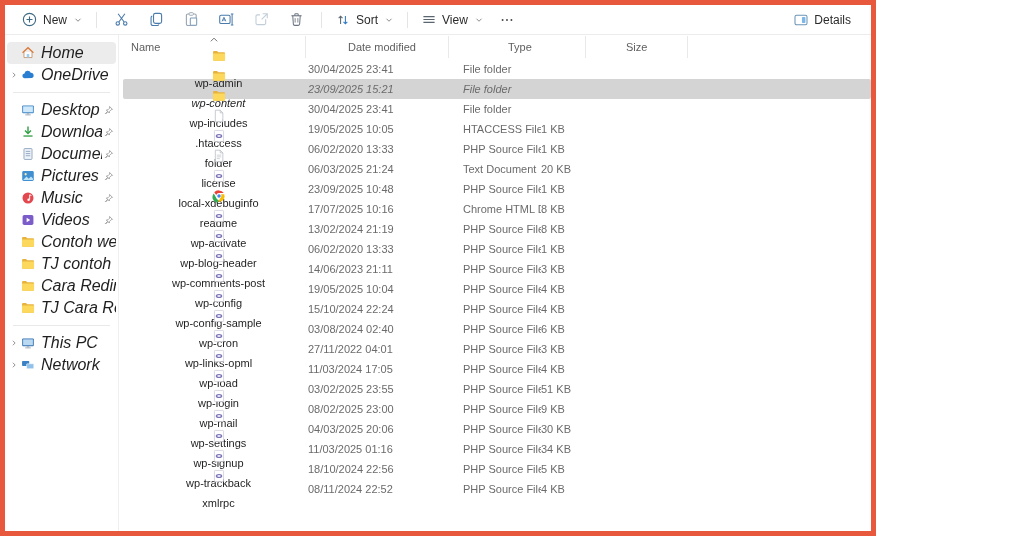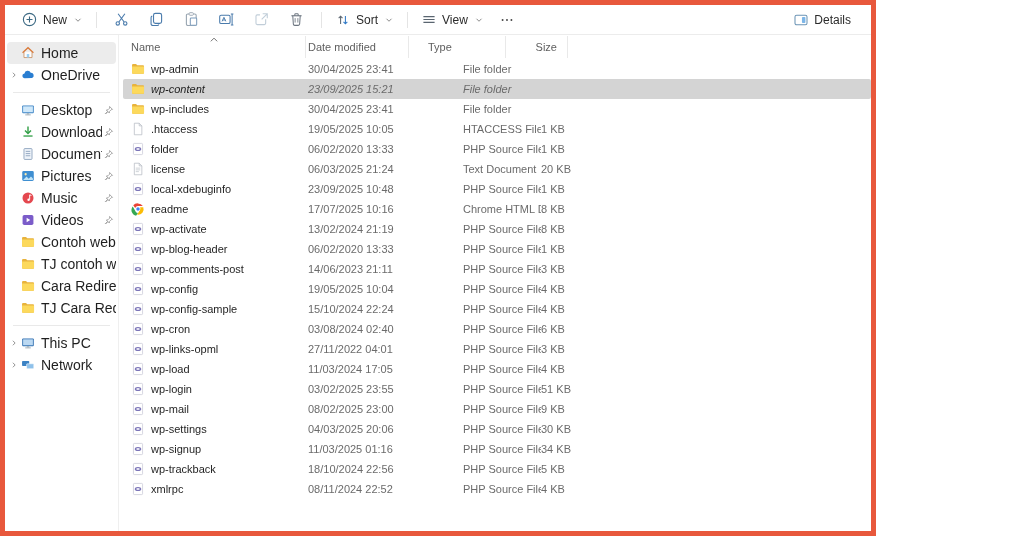--- a/index.html
+++ b/index.html
@@ -23,7 +23,7 @@
   .sidebar{flex:0 0 113px;width:113px;border-right:1px solid #efefef;
     padding-top:7px;overflow:hidden;}
   .side-item{height:22px;display:flex;align-items:center;margin:0 2px;
-    border-radius:4px;font-size:14px;color:#1f1f1f;cursor:default;}
+    border-radius:4px;font-size:16px;color:#1f1f1f;cursor:default;font-style:italic;}
   .side-item.selected{background:#ececec;}
   .side-gutter{flex:0 0 13px;display:flex;align-items:center;justify-content:center;}
   .side-ic{flex:0 0 15px;height:15px;display:flex;align-items:center;justify-content:center;margin-right:6px;}

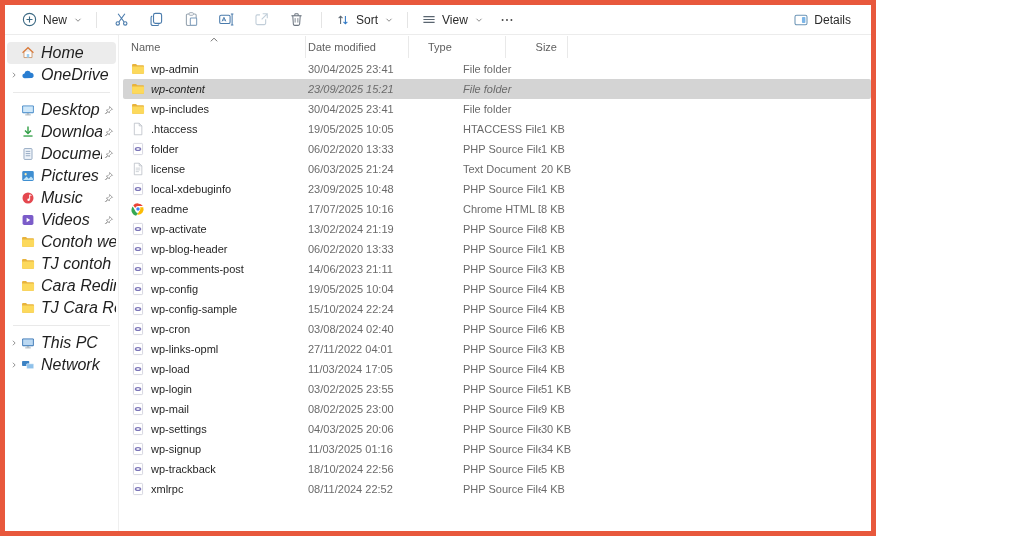--- a/index.html
+++ b/index.html
@@ -33,7 +33,7 @@
   .side-divider{height:1px;background:#e9e9e9;margin:6px 8px;}
   
   .main{flex:1;padding:1px 0 0 4px;font-size:11px;position:relative;}
-  .hdr{display:flex;height:22px;align-items:center;color:#5f5f5f;}
+  .hdr{display:flex;height:22px;align-items:center;color:#5f5f5f;gap:40px;}
   .hdr-cell{position:relative;height:100%;display:flex;align-items:center;
     border-right:1px solid #e9e9e9;box-sizing:border-box;cursor:default;}
   .hdr-cell .sortmark{position:absolute;top:-1px;left:50%;transform:translateX(-50%);line-height:1;}

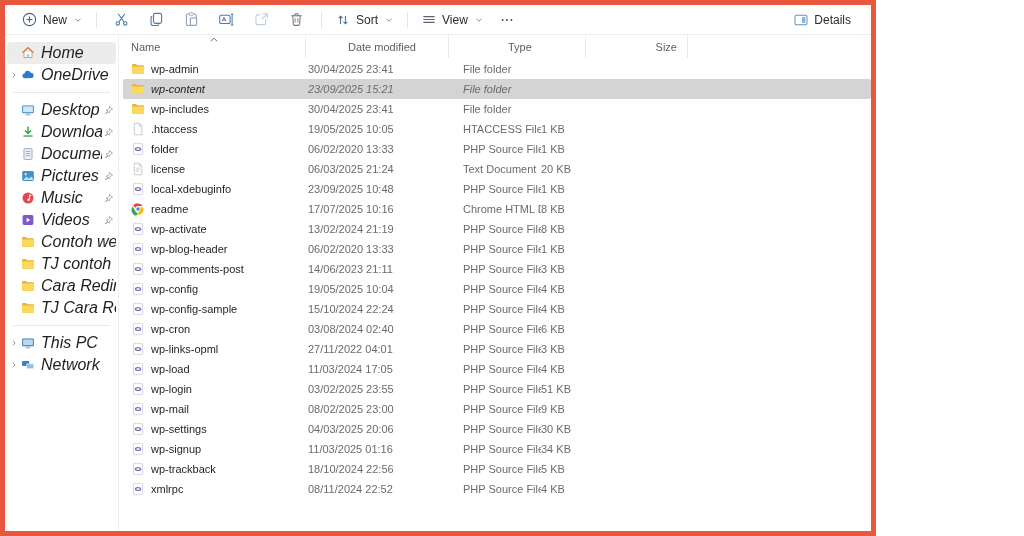--- a/index.html
+++ b/index.html
@@ -40,7 +40,7 @@
   .w-name{width:183px;padding-left:8px;}
   .w-date{width:103px;padding-left:2px;}
   .w-type{width:85px;padding-left:7px;margin-left:12px;}
-  .w-size{width:62px;justify-content:flex-end;padding-right:10px;}
+  .w-size{width:62px;justify-content:flex-start;padding-right:10px;}
   .rows{margin-top:1px;}
   .row{display:flex;height:20px;align-items:center;border-radius:2px;cursor:default;}
   .row.selected{background:#d4d4d4;font-style:italic;}

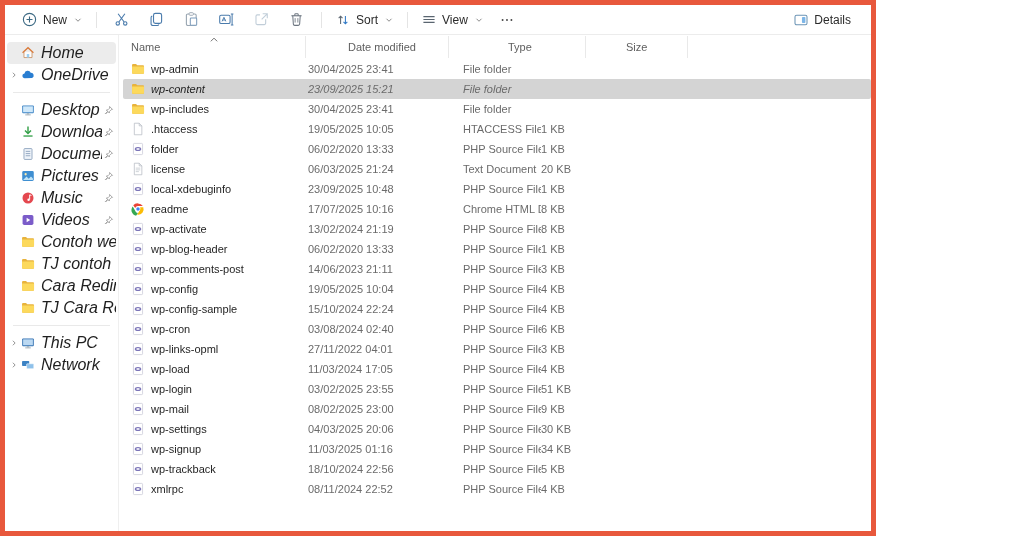--- a/index.html
+++ b/index.html
@@ -44,8 +44,8 @@
   .rows{margin-top:1px;}
   .row{display:flex;height:20px;align-items:center;border-radius:2px;cursor:default;}
   .row.selected{background:#d4d4d4;font-style:italic;}
-  .c-name{width:183px;display:flex;align-items:center;gap:6px;padding-left:8px;
-    box-sizing:border-box;color:#1f1f1f;white-space:nowrap;overflow:hidden;}
+  .c-name{width:183px;display:flex;align-items:center;gap:14px;padding-left:8px;
+    box-sizing:border-box;color:#1f1f1f;white-space:nowrap;overflow:hidden;flex-direction:column;}
   .c-name .fic{flex:0 0 14px;height:14px;}
   .c-name .fic svg{width:14px;height:14px;display:block;}
   .c-date{width:103px;padding-left:2px;box-sizing:border-box;color:#6b6b6b;}

